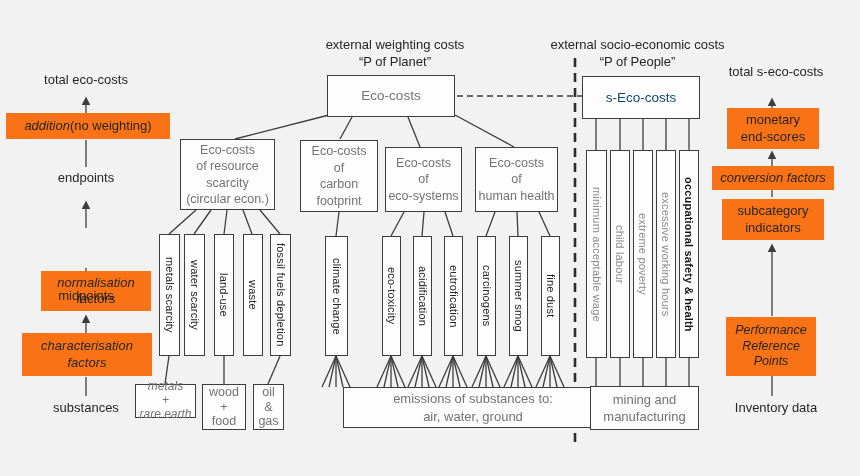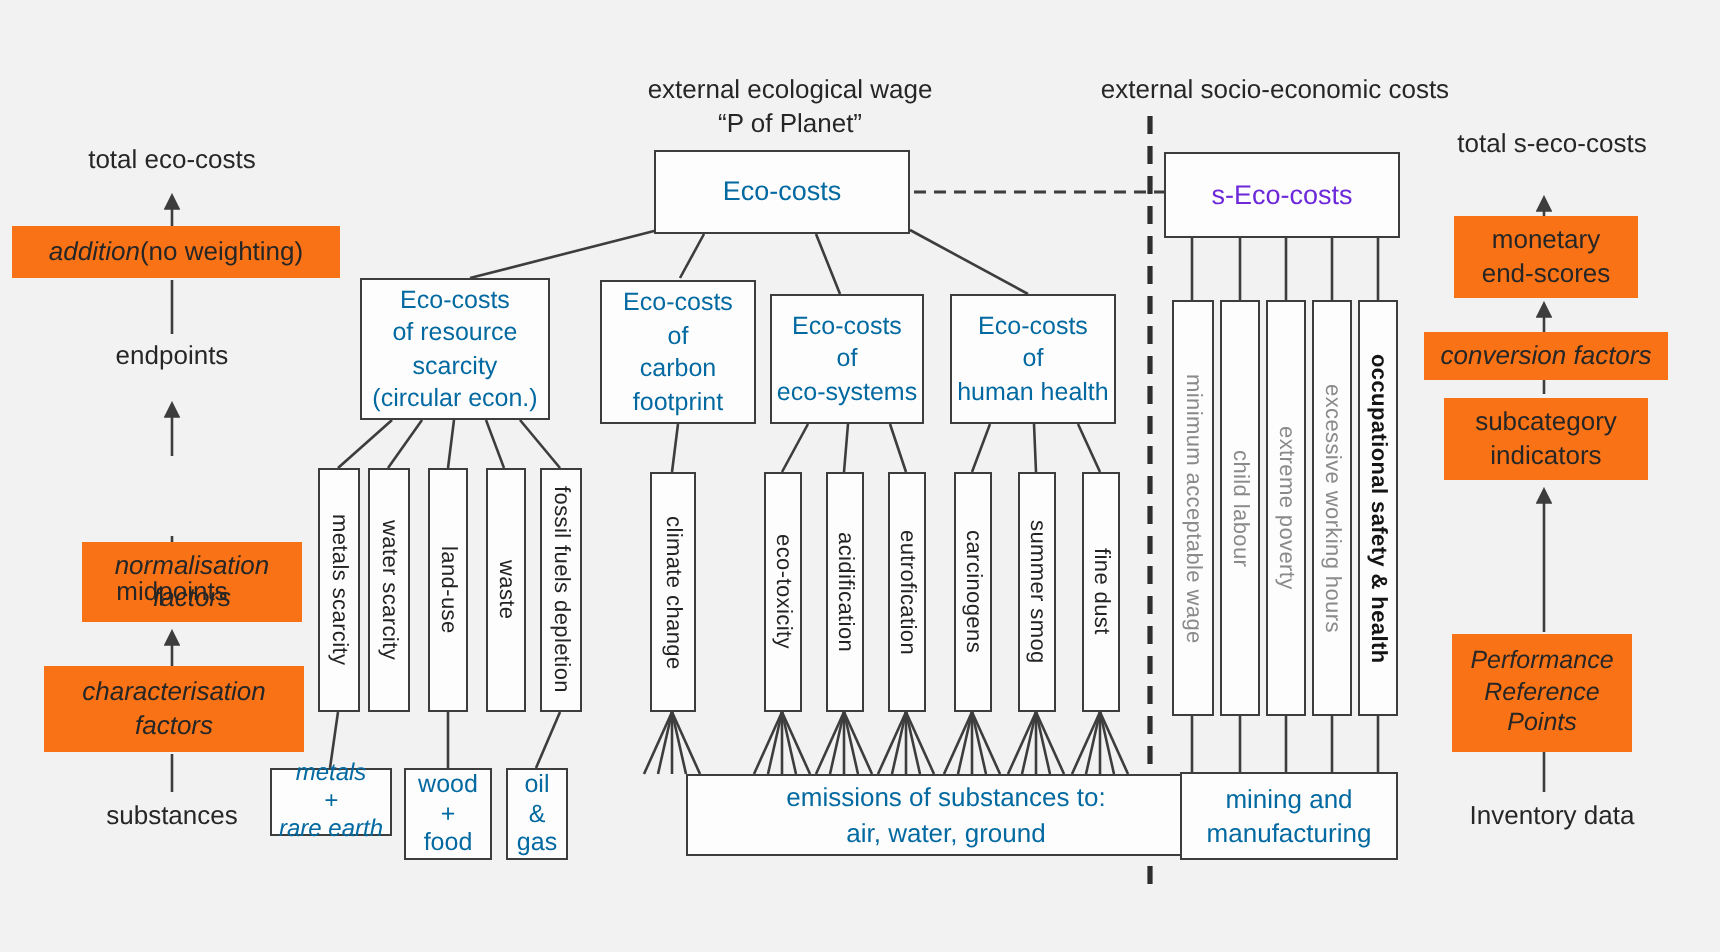--- a/index.html
+++ b/index.html
@@ -125,7 +125,7 @@
       <line x1="550" y1="356" x2="564" y2="387" class="wire"></line>
     </svg>
 
-  <div class="lbl" style="left:280px; top:37px; width:230px;">external ecological wage</div>
+  <div class="lbl" style="left:280px; top:37px; width:230px;">external weighting costs</div>
   <div class="lbl" style="left:280px; top:54px; width:230px;">“P of Planet”</div>
   <div class="lbl" style="left:520px; top:37px; width:235px;">external socio-economic costs</div>
 

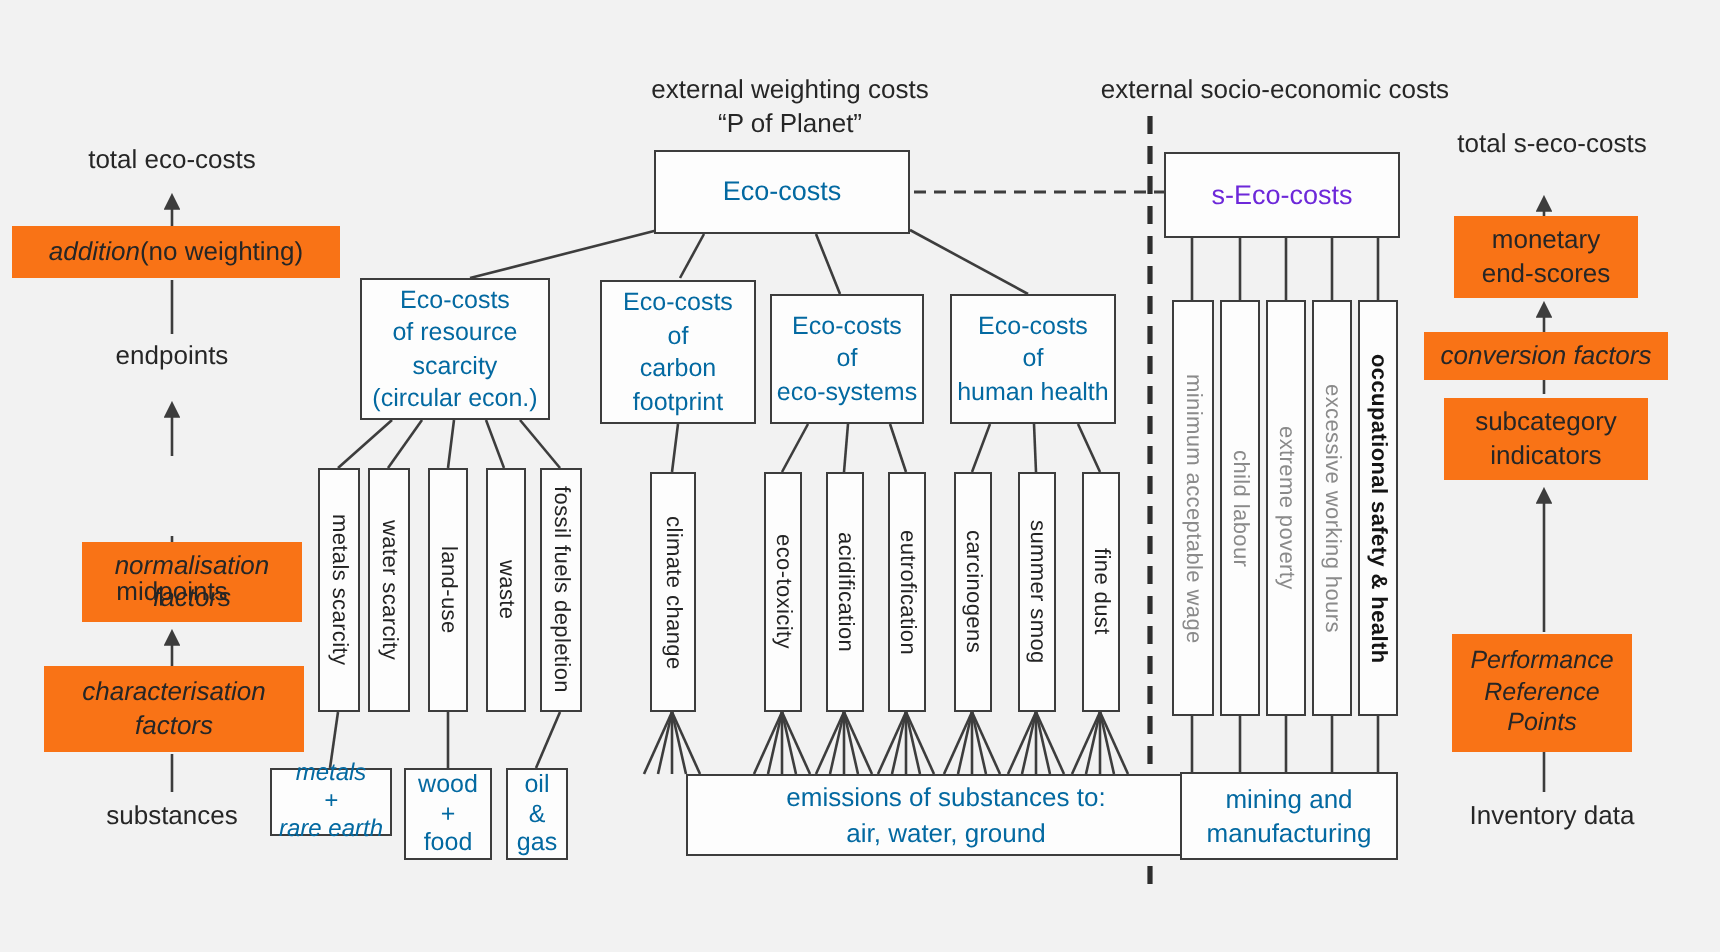--- a/index.html
+++ b/index.html
@@ -128,6 +128,7 @@
   <div class="lbl" style="left:280px; top:37px; width:230px;">external weighting costs</div>
   <div class="lbl" style="left:280px; top:54px; width:230px;">“P of Planet”</div>
   <div class="lbl" style="left:520px; top:37px; width:235px;">external socio-economic costs</div>
+  <div class="lbl" style="left:520px; top:54px; width:235px;">“P of People”</div>
 
   <div class="box big" style="left:327px; top:75px;  width:128px; height:42px;">Eco-costs</div>
   <div class="box big grey-text" style="left:582px; top:76px;  width:118px; height:43px;">s-Eco-costs</div>

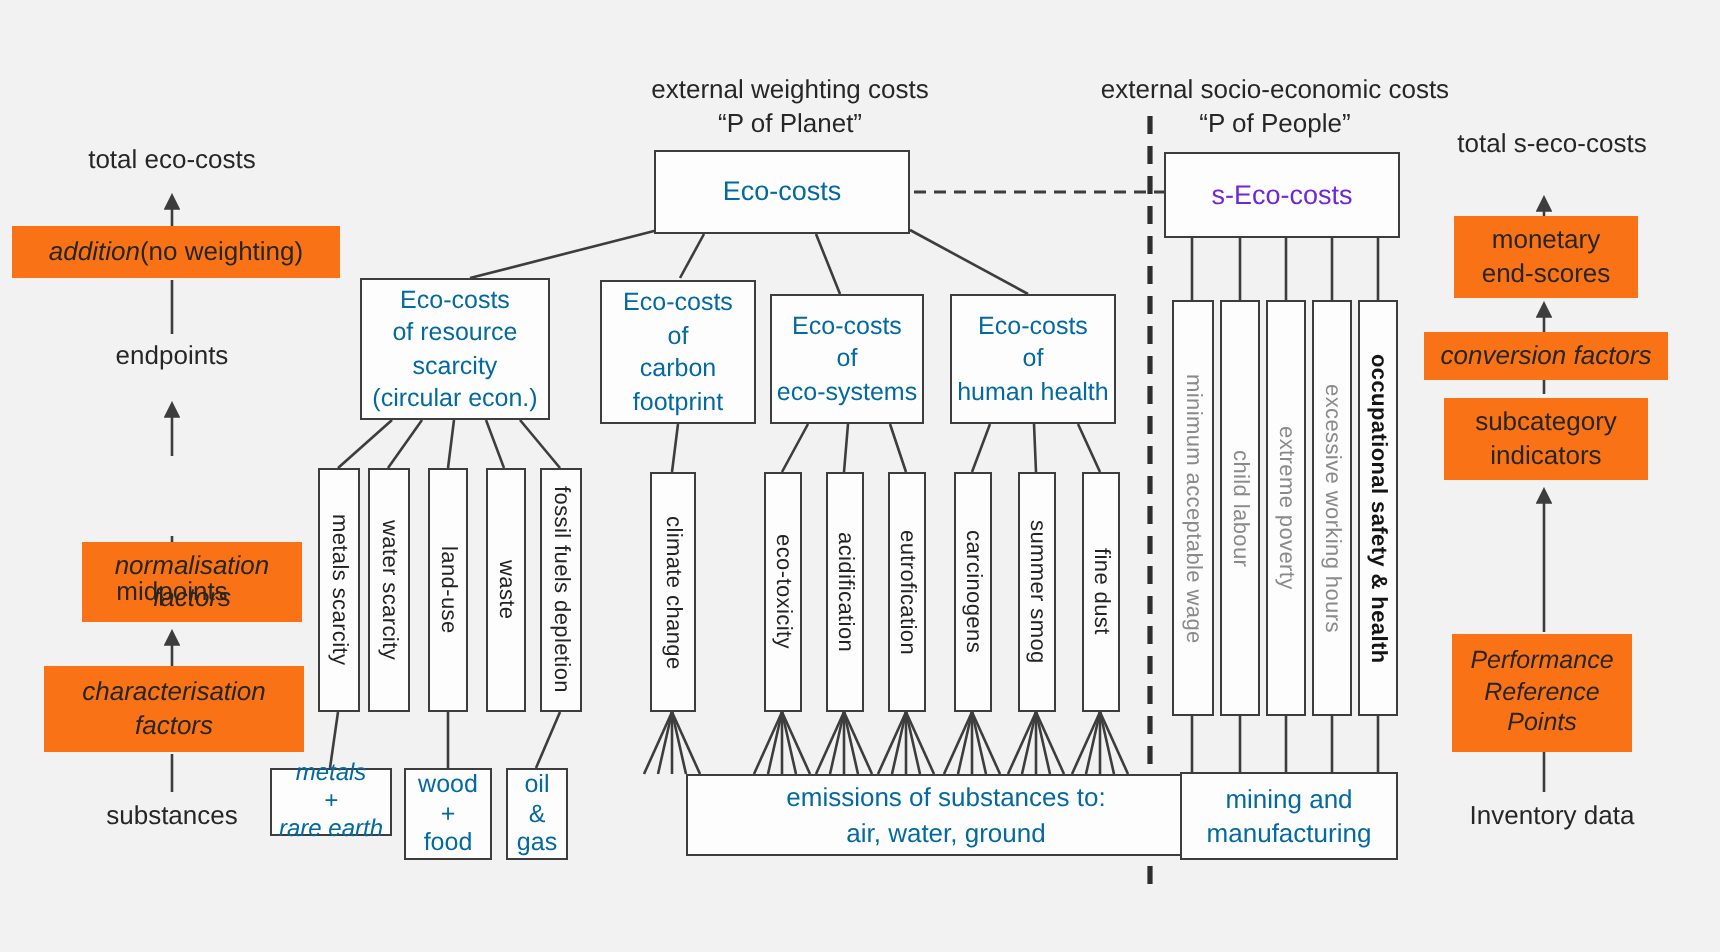--- a/index.html
+++ b/index.html
@@ -16,7 +16,7 @@
   .pre { white-space:pre-line; }
   .box { position:absolute; background:#fdfdfd; border:1.4px solid #3d3d3d;
          display:flex; align-items:center; justify-content:center; text-align:center;
-         color:#0369a1; white-space:pre-line; font-size:12.5px; line-height:1.32; }
+         color:#737373; white-space:pre-line; font-size:12.5px; line-height:1.32; }
   .big { font-size:13.5px; }
   .grey-text { color:#6d28d9; }
   .vbar { position:absolute; background:#fdfdfd; border:1.4px solid #3d3d3d;

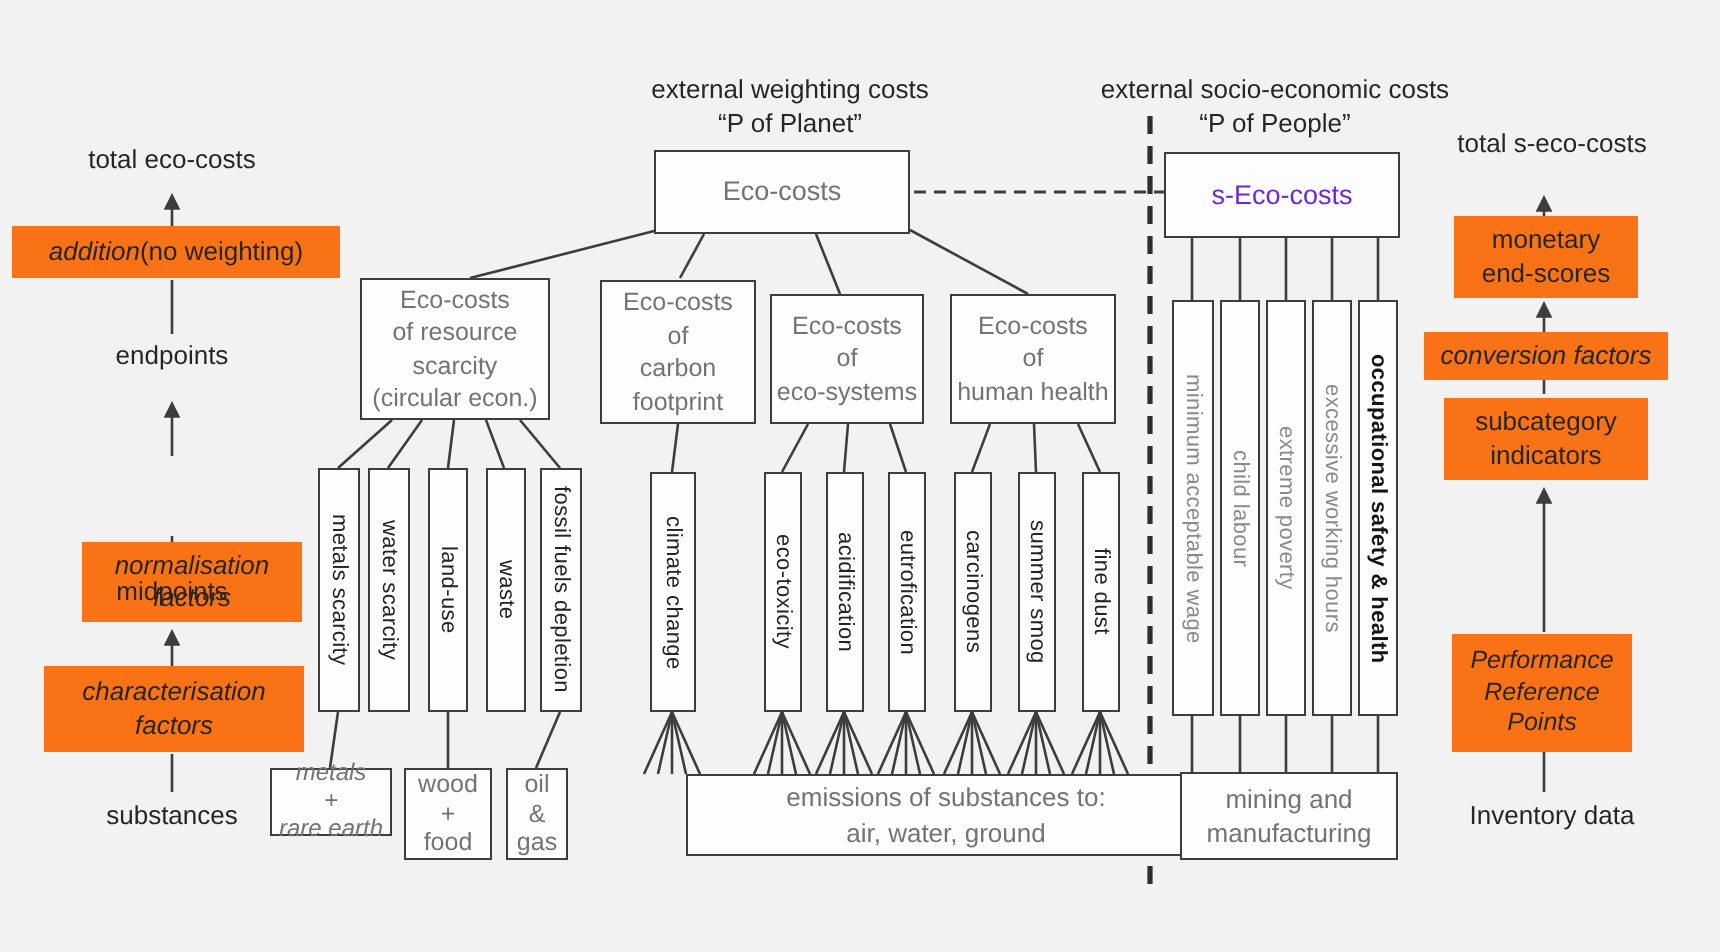--- a/index.html
+++ b/index.html
@@ -18,7 +18,7 @@
          display:flex; align-items:center; justify-content:center; text-align:center;
          color:#737373; white-space:pre-line; font-size:12.5px; line-height:1.32; }
   .big { font-size:13.5px; }
-  .grey-text { color:#6d28d9; }
+  .grey-text { color:#0c4a6e; }
   .vbar { position:absolute; background:#fdfdfd; border:1.4px solid #3d3d3d;
           writing-mode:vertical-rl; text-orientation:mixed;
           display:flex; align-items:center; justify-content:center;

